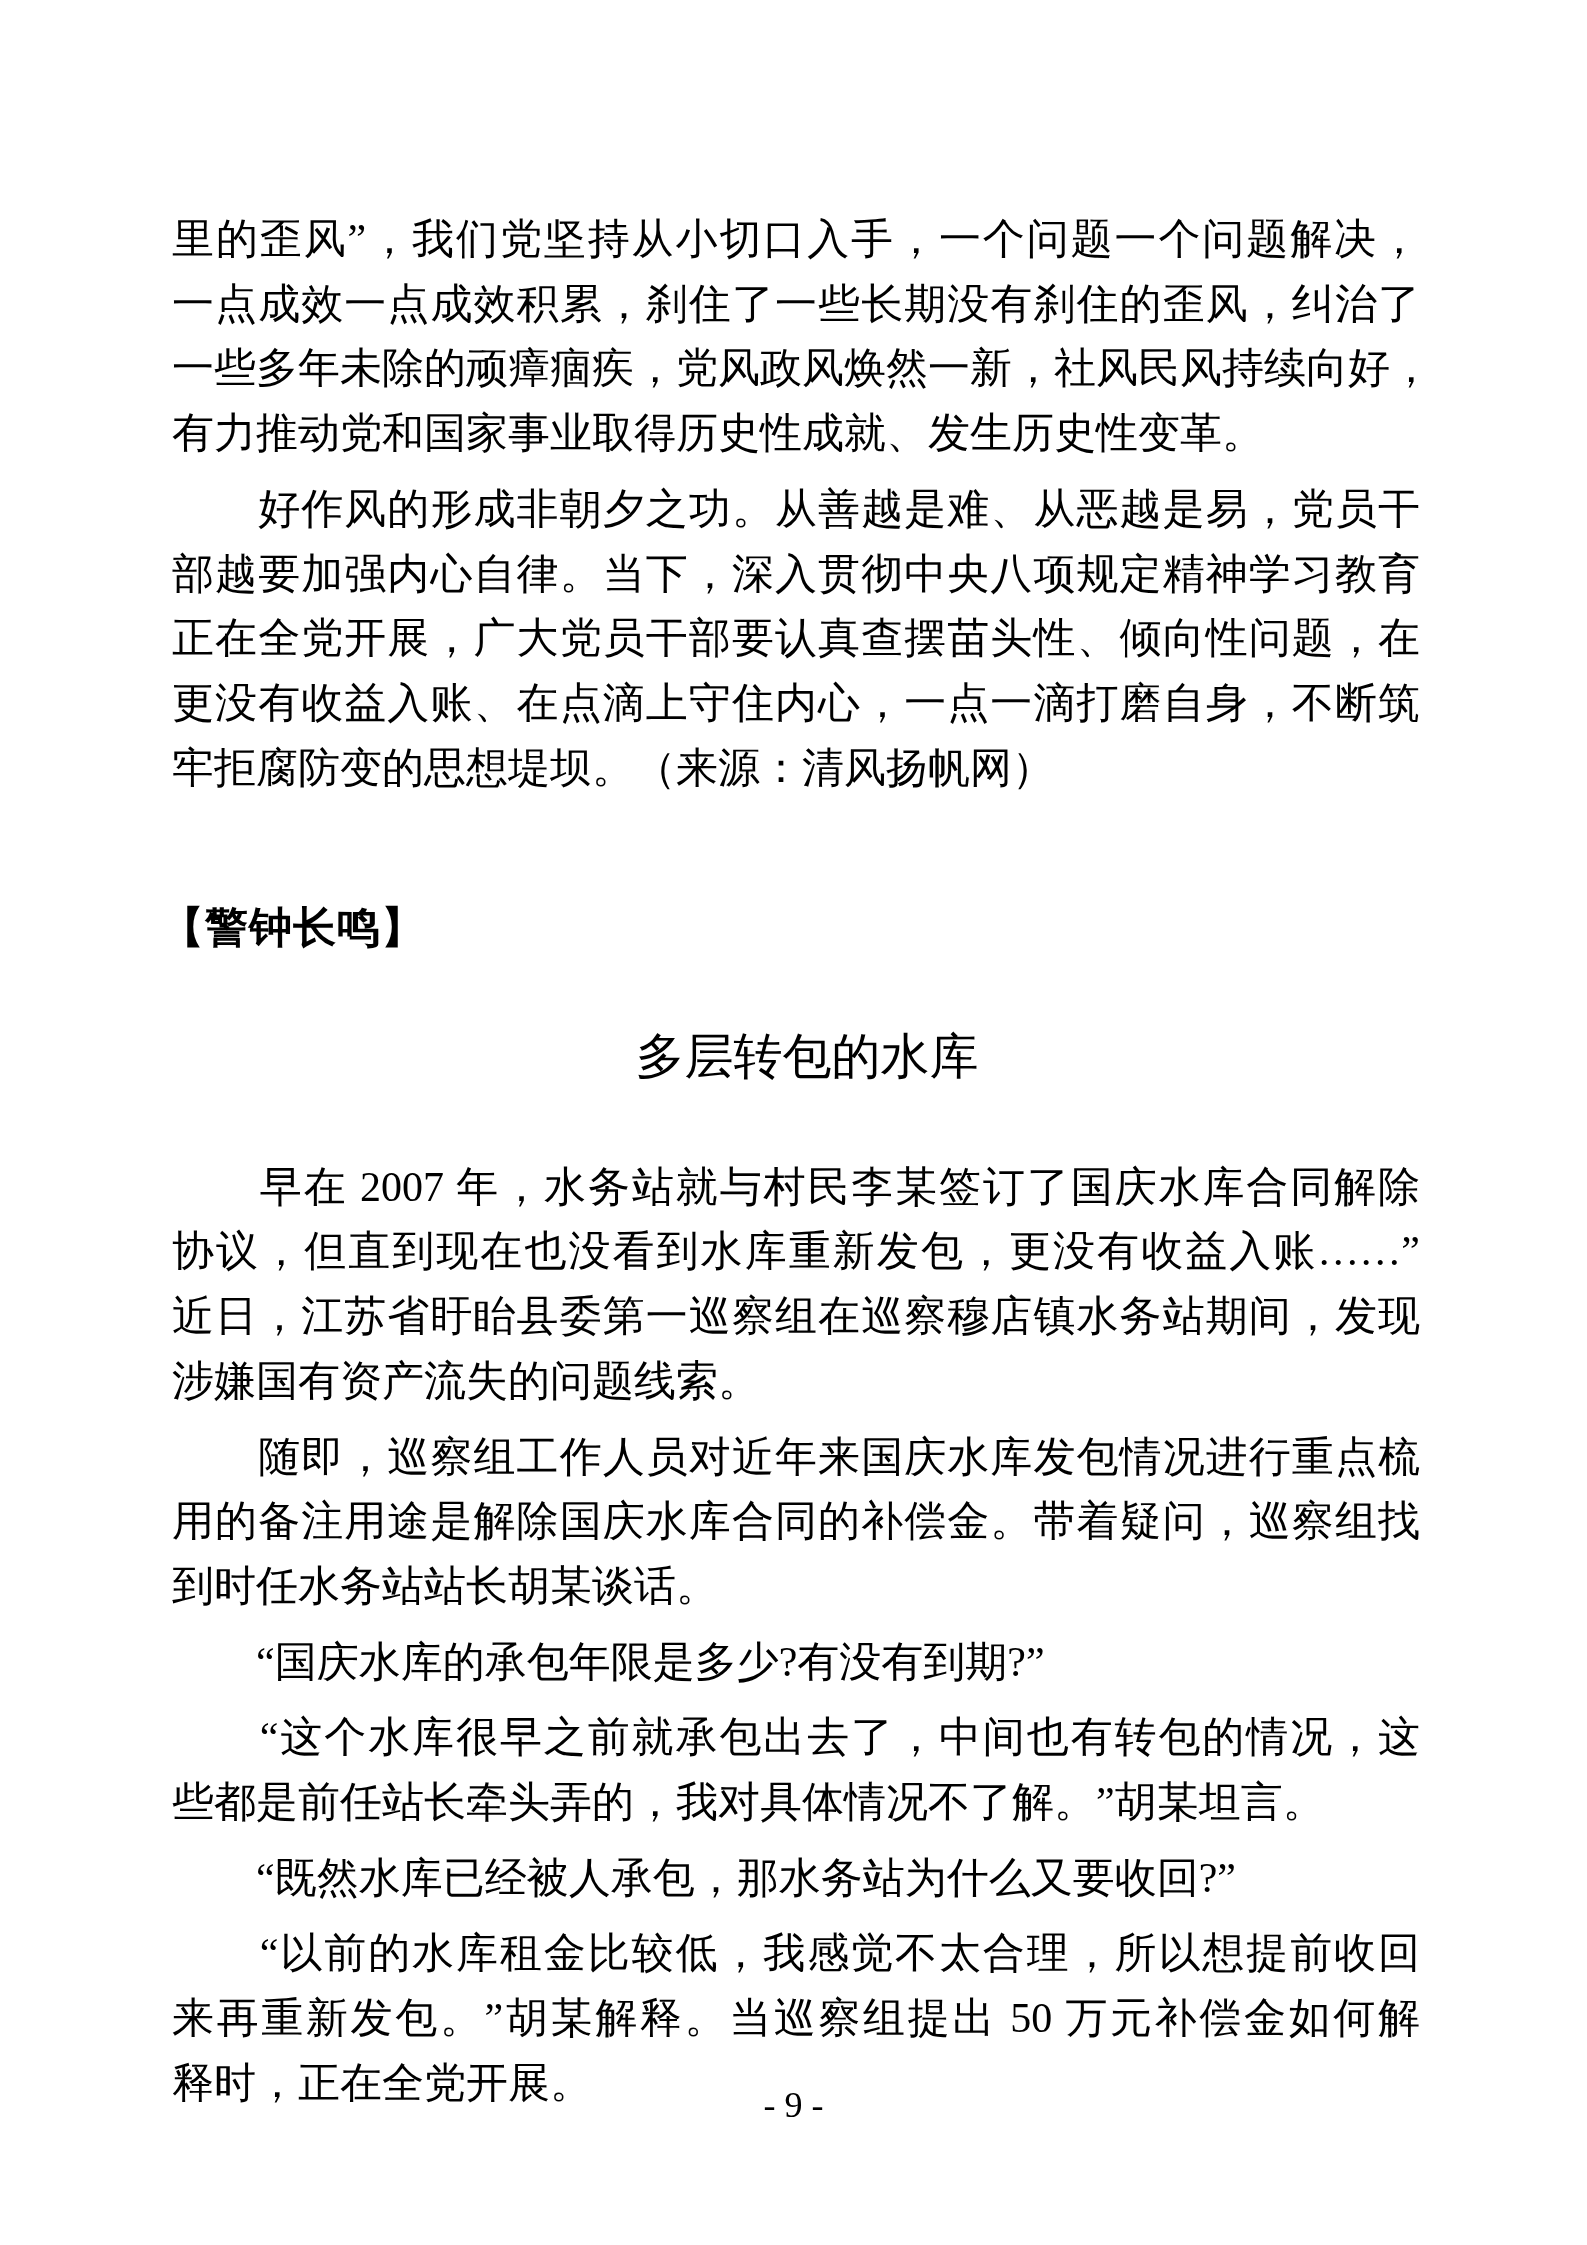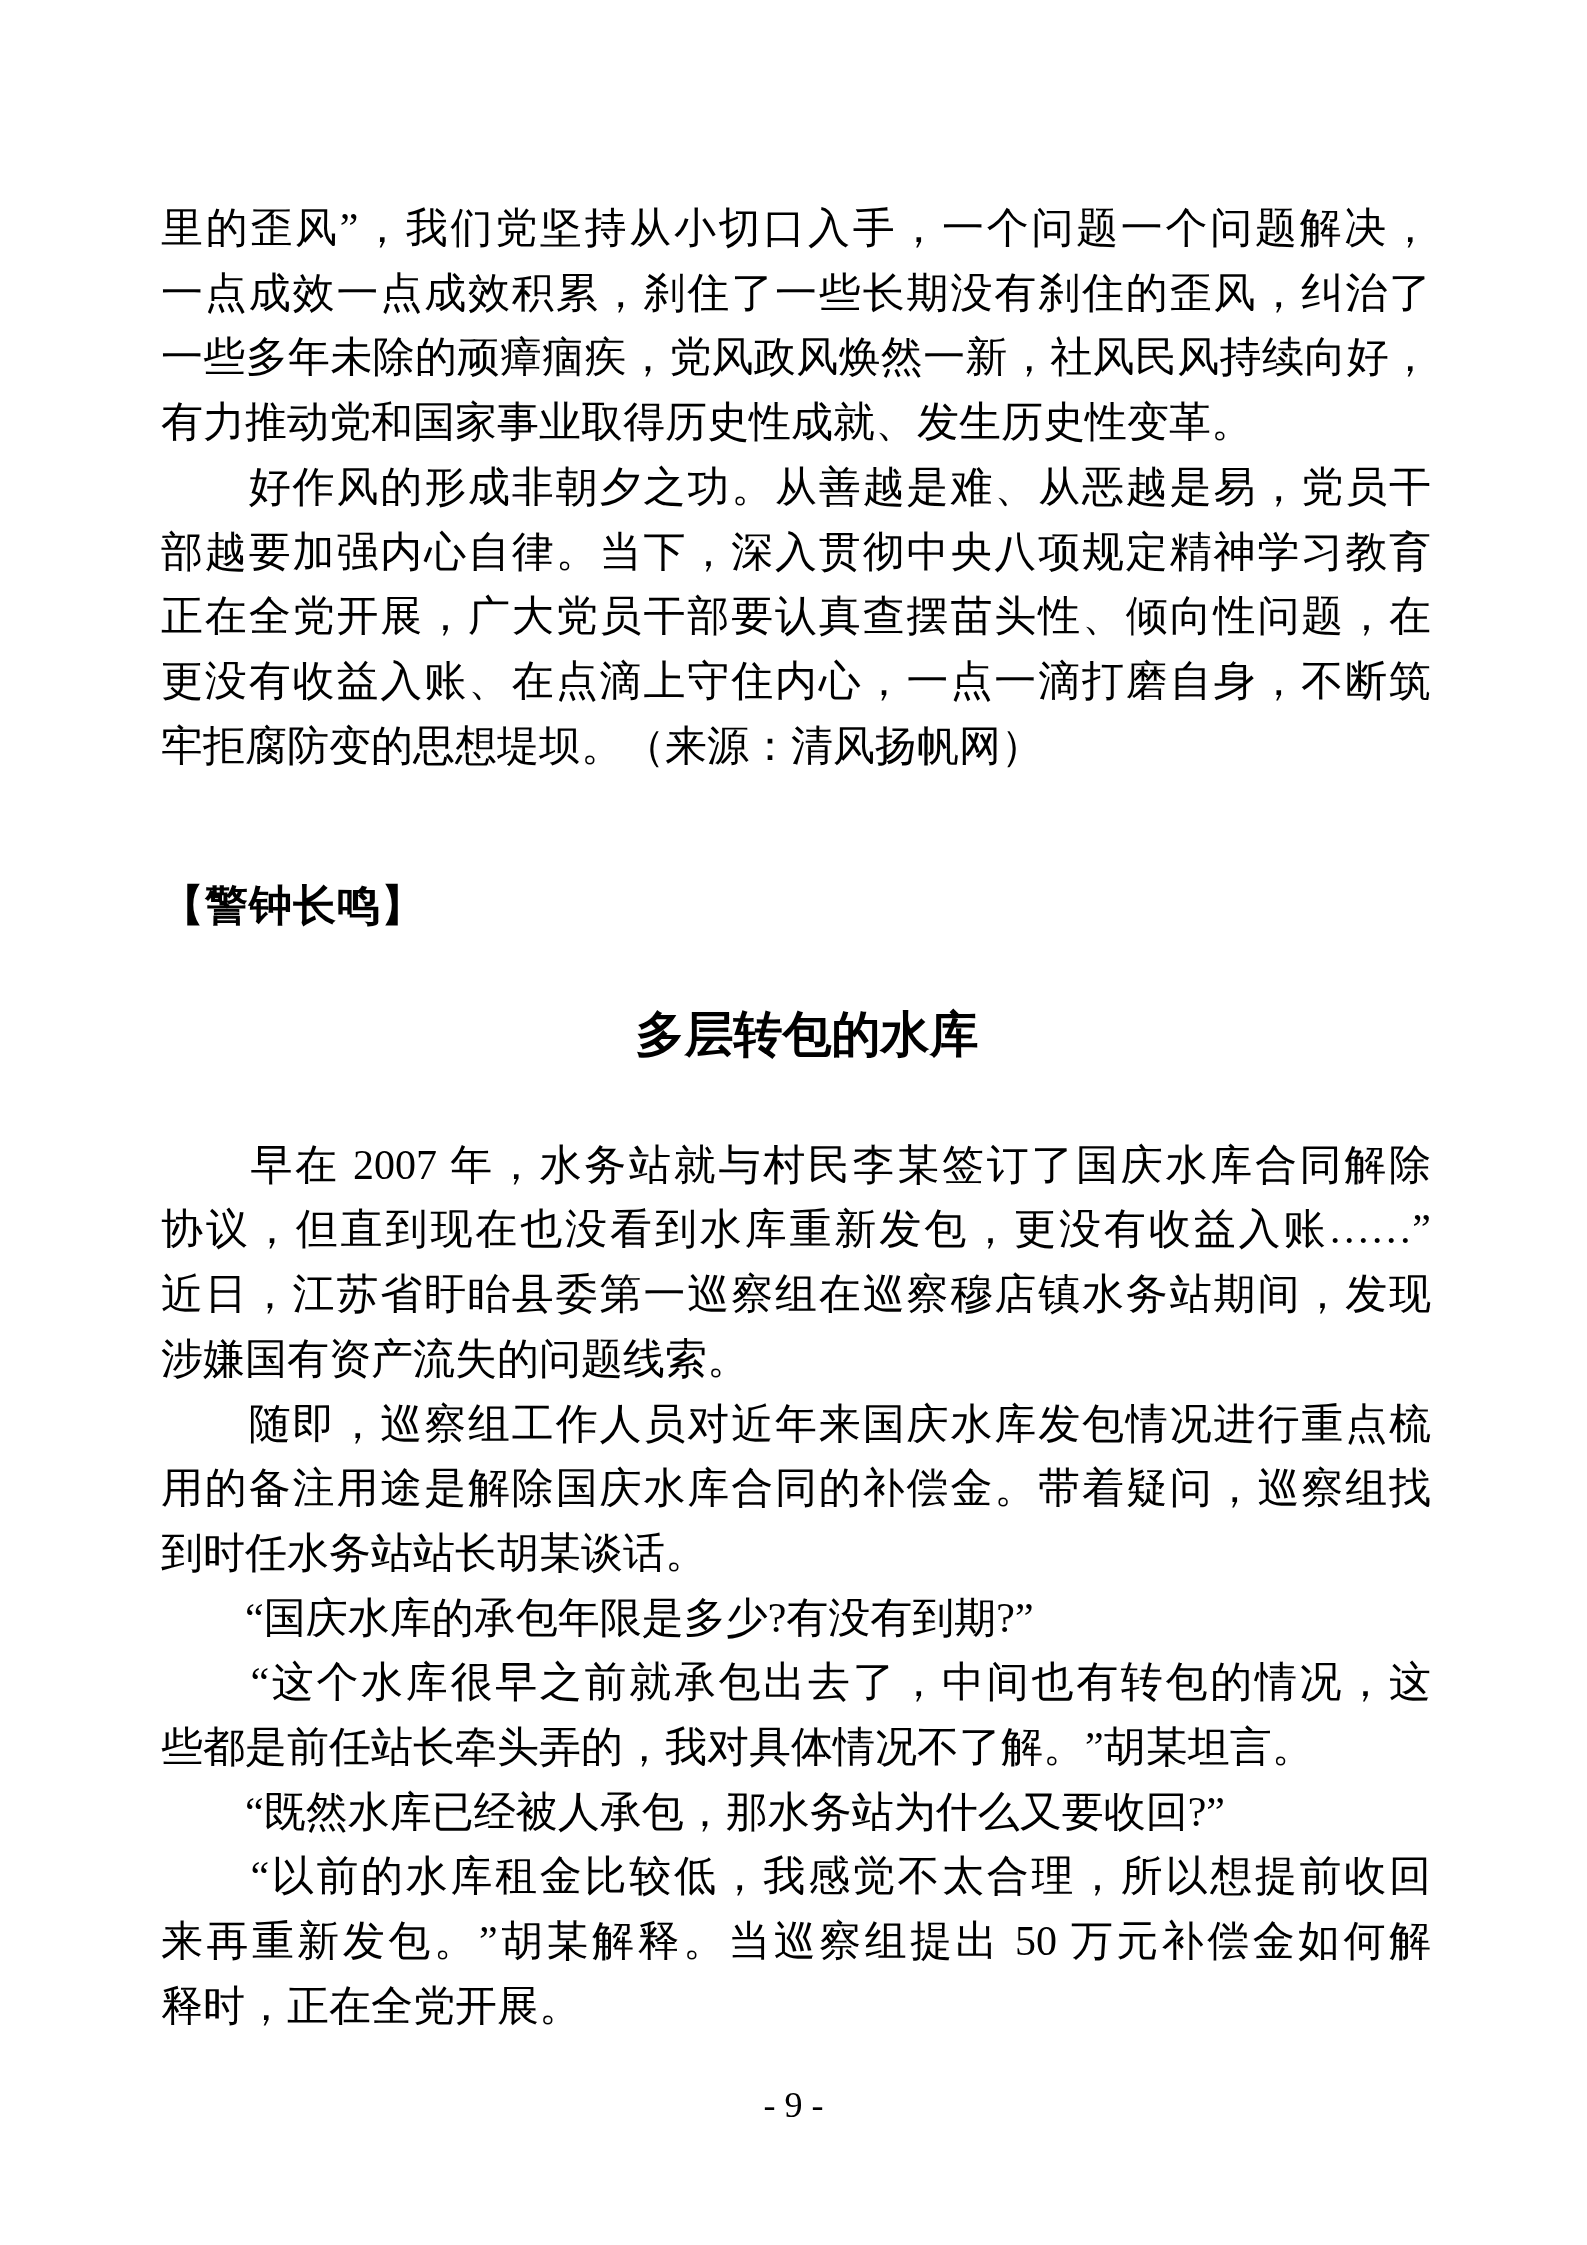--- a/index.html
+++ b/index.html
@@ -21,7 +21,7 @@
     font-size: 42px;
     line-height: 64.7px;
   }
-  .para { margin: 0; }
+  .para { margin: 11px; }
   .line {
     white-space: nowrap;
     overflow: hidden;

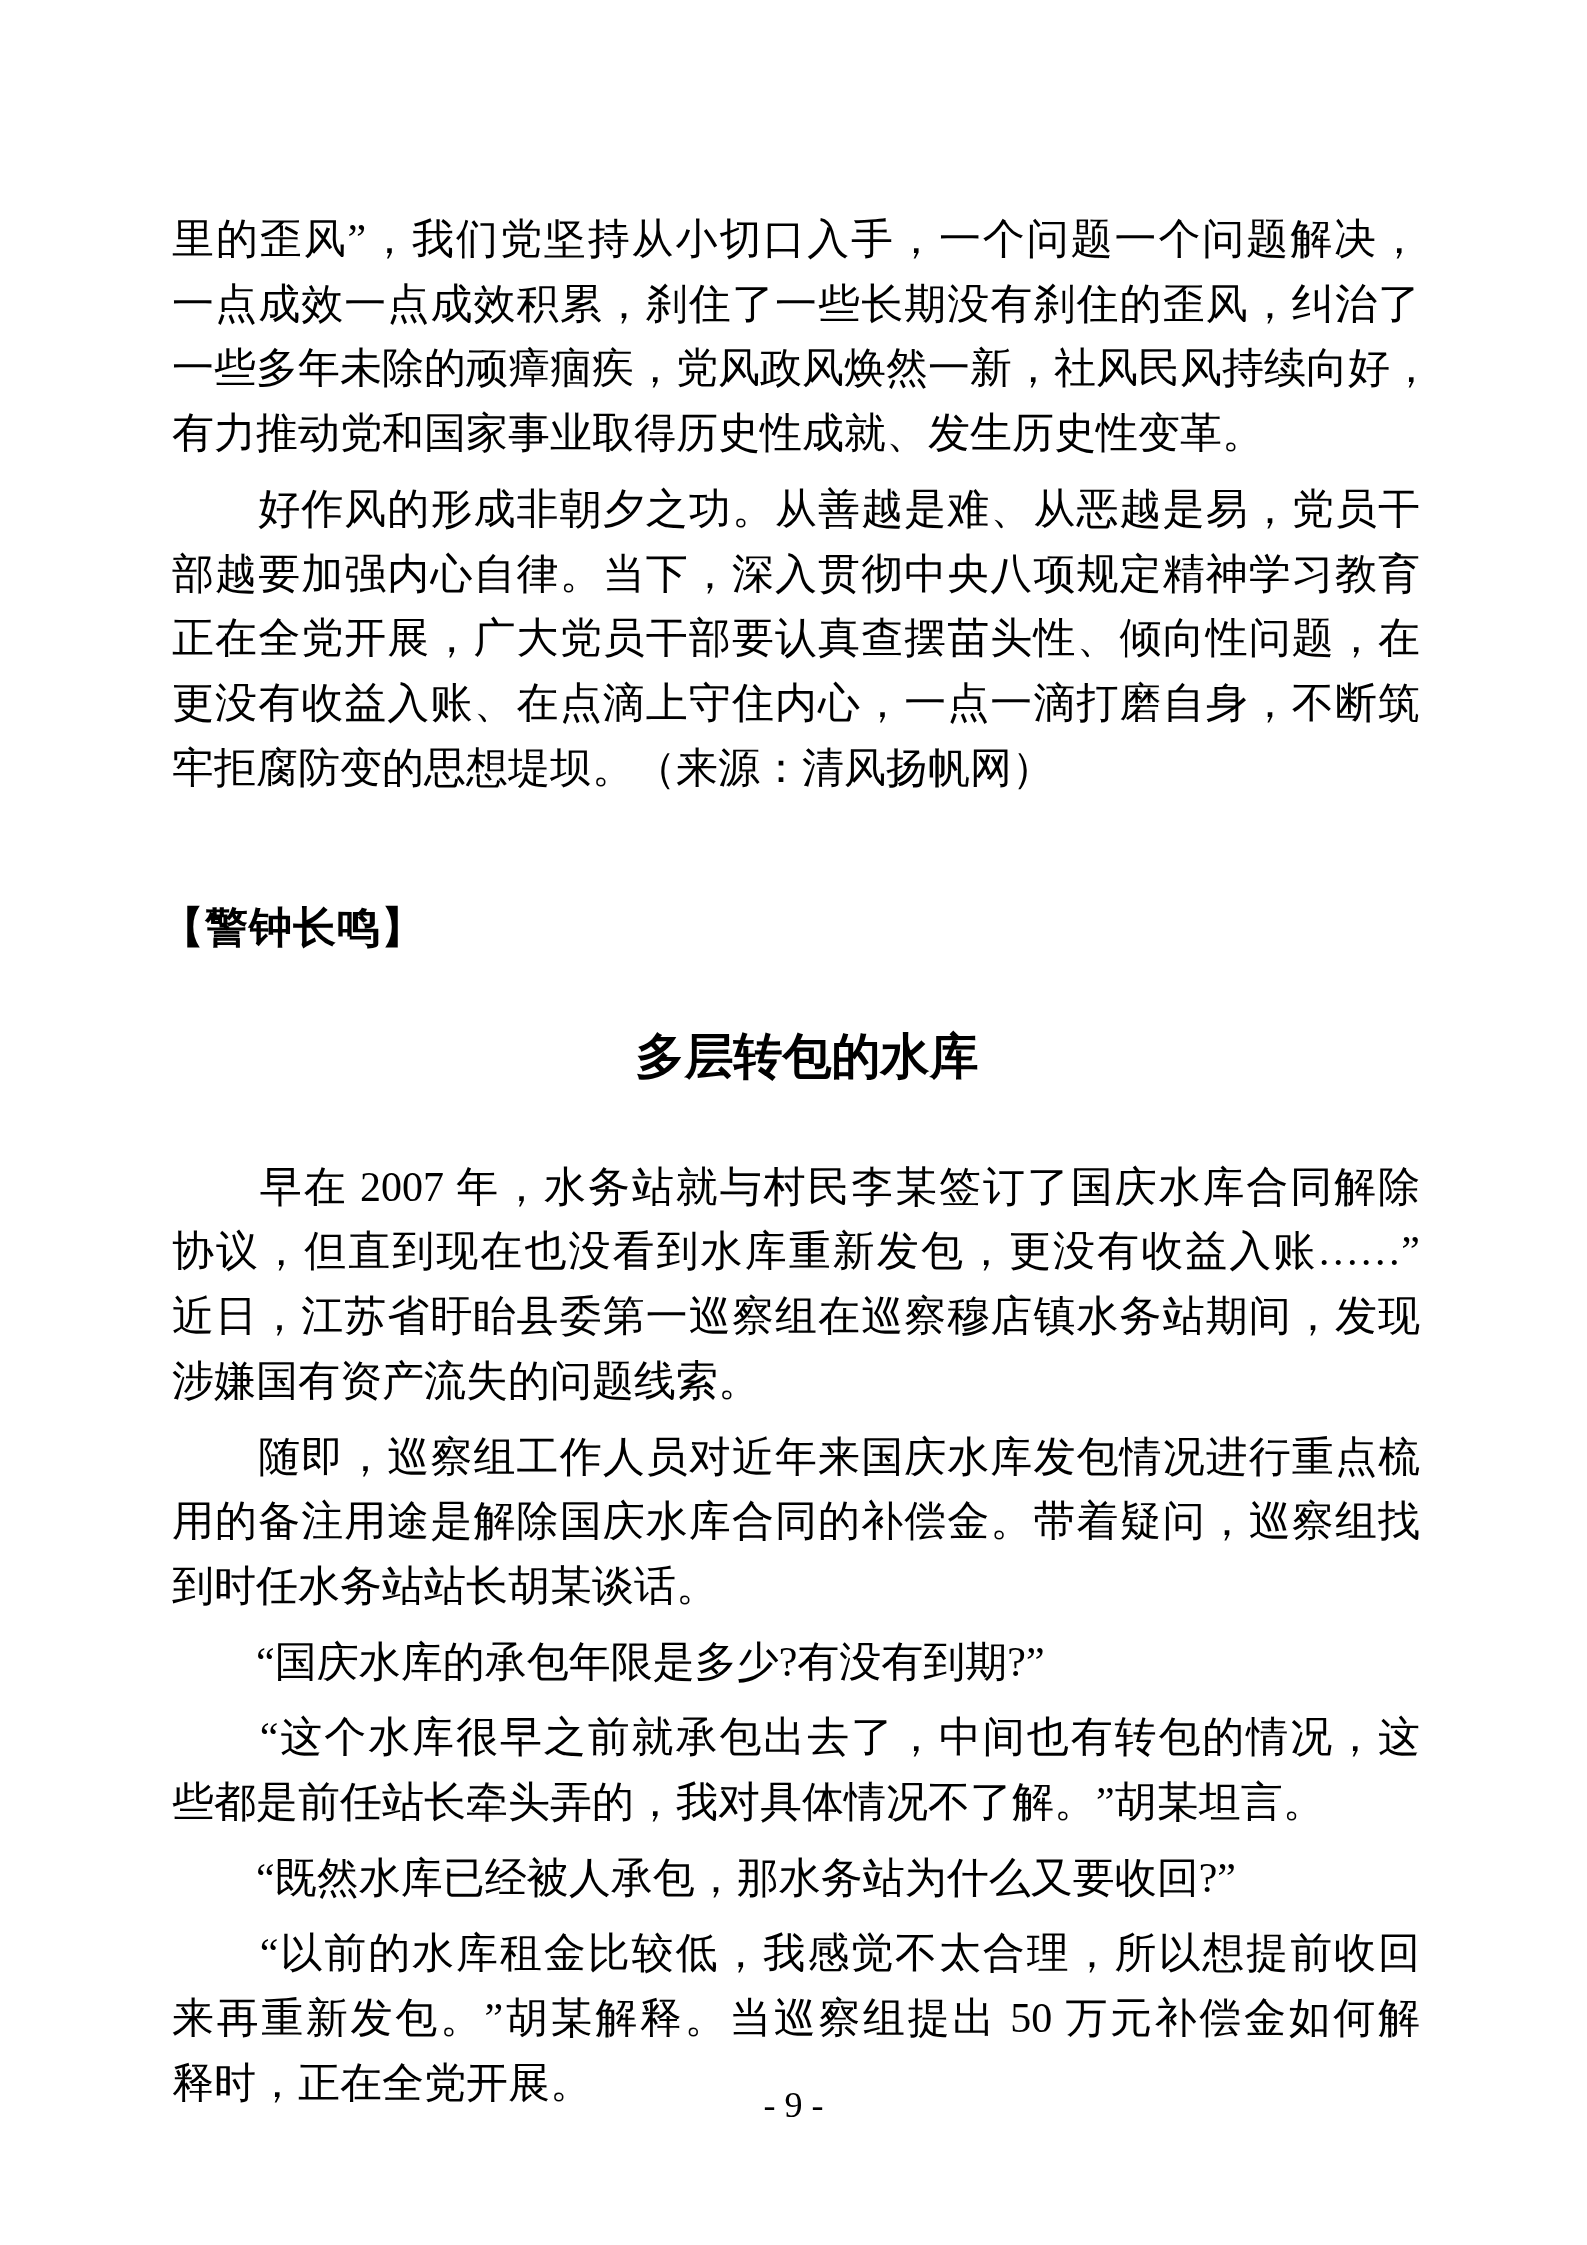--- a/index.html
+++ b/index.html
@@ -39,7 +39,7 @@
   .article-title {
     margin-top: 65px;
     margin-bottom: 65px;
-    font-weight: bold;
+    font-weight: normal;
     font-size: 49px;
     text-align: center;
     text-indent: 22px;

